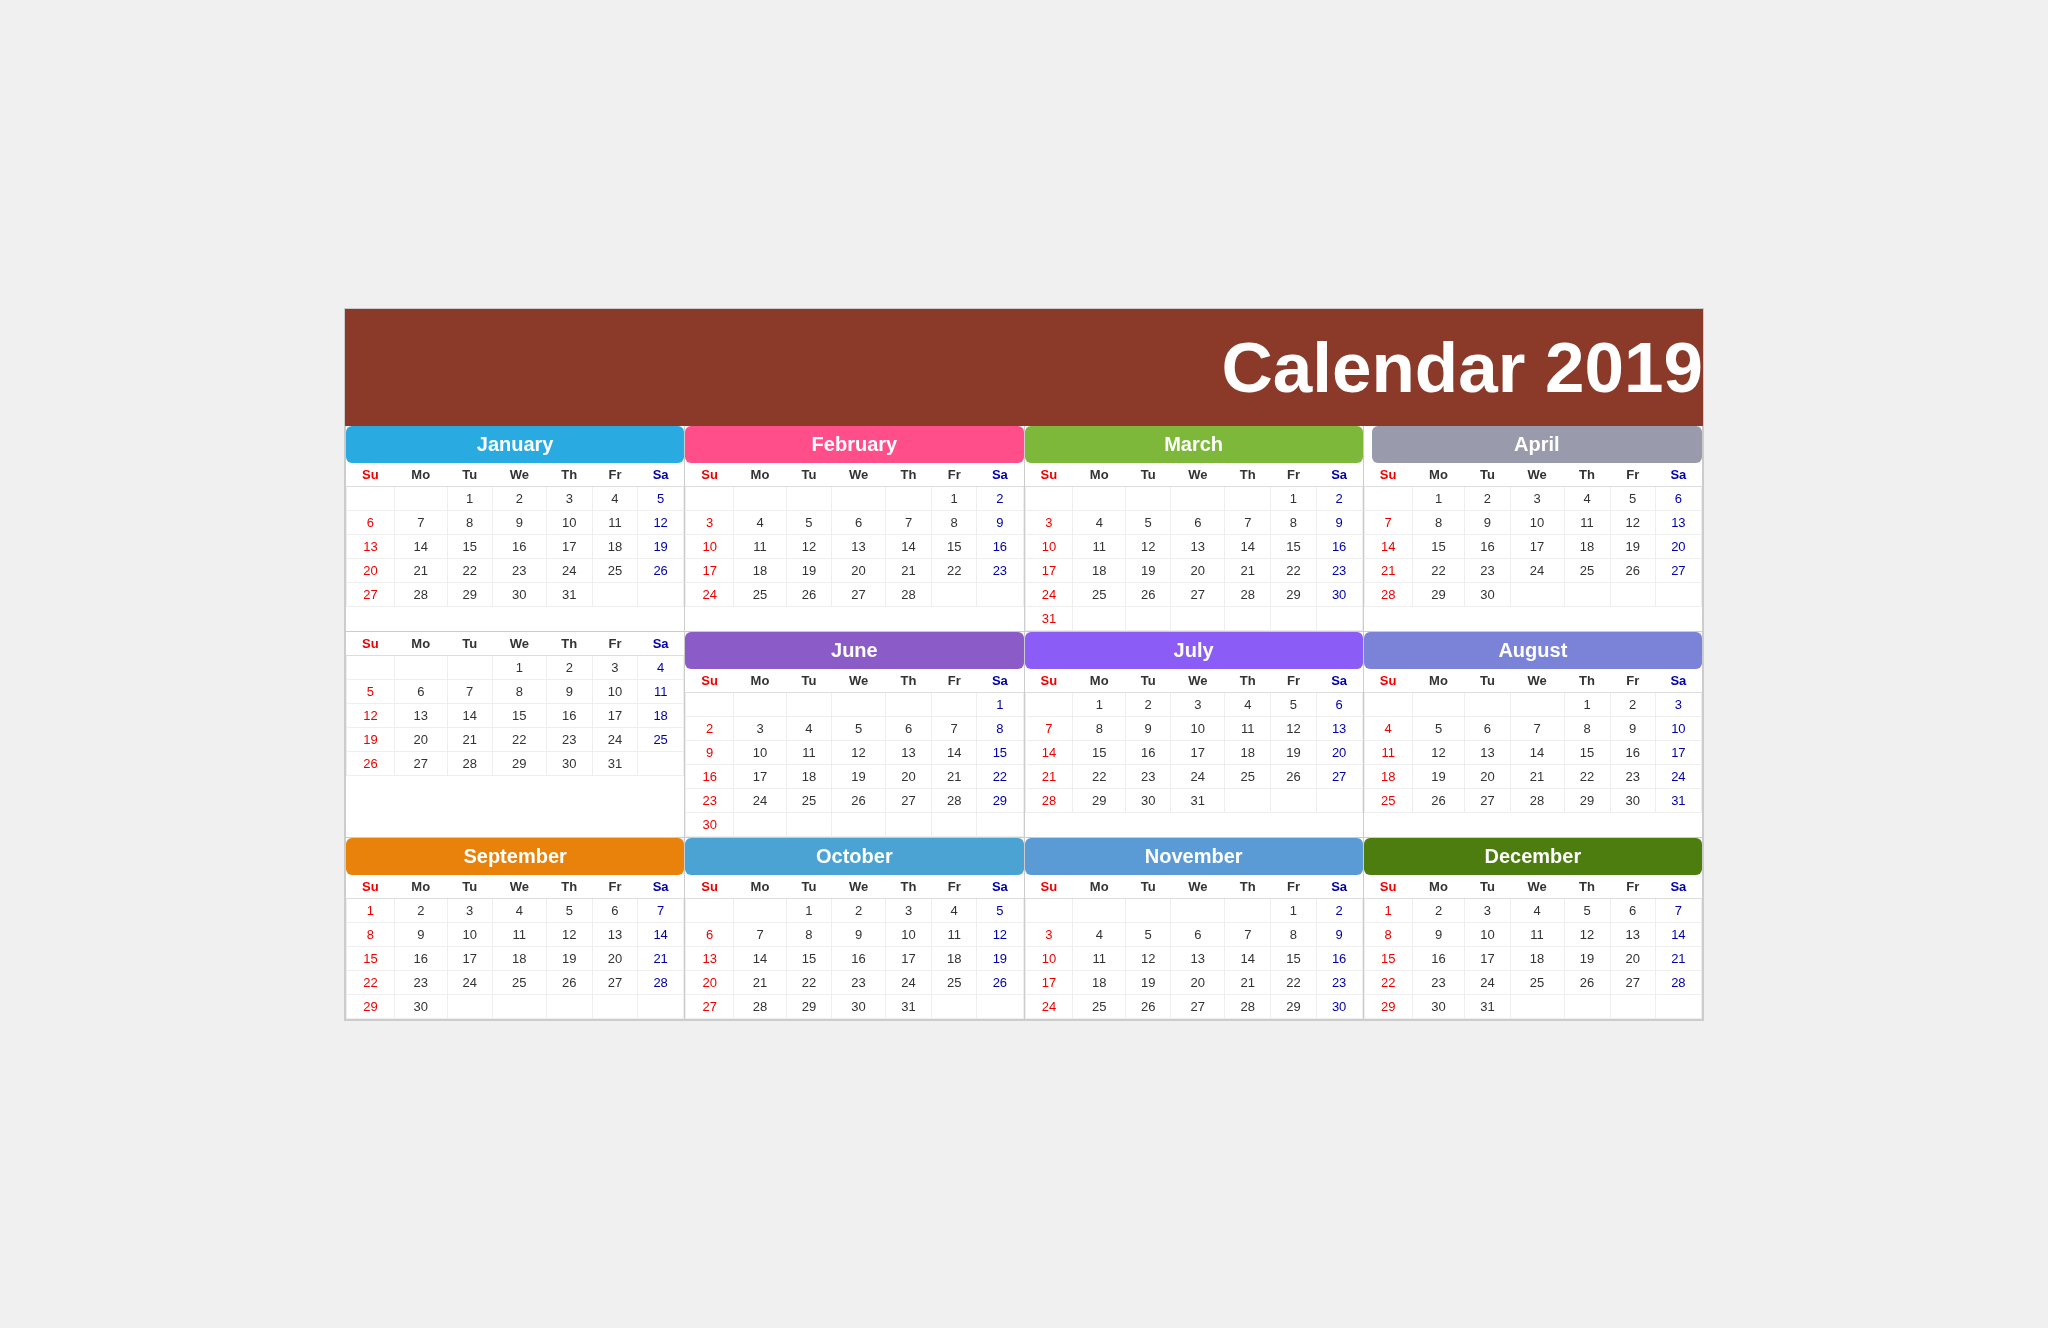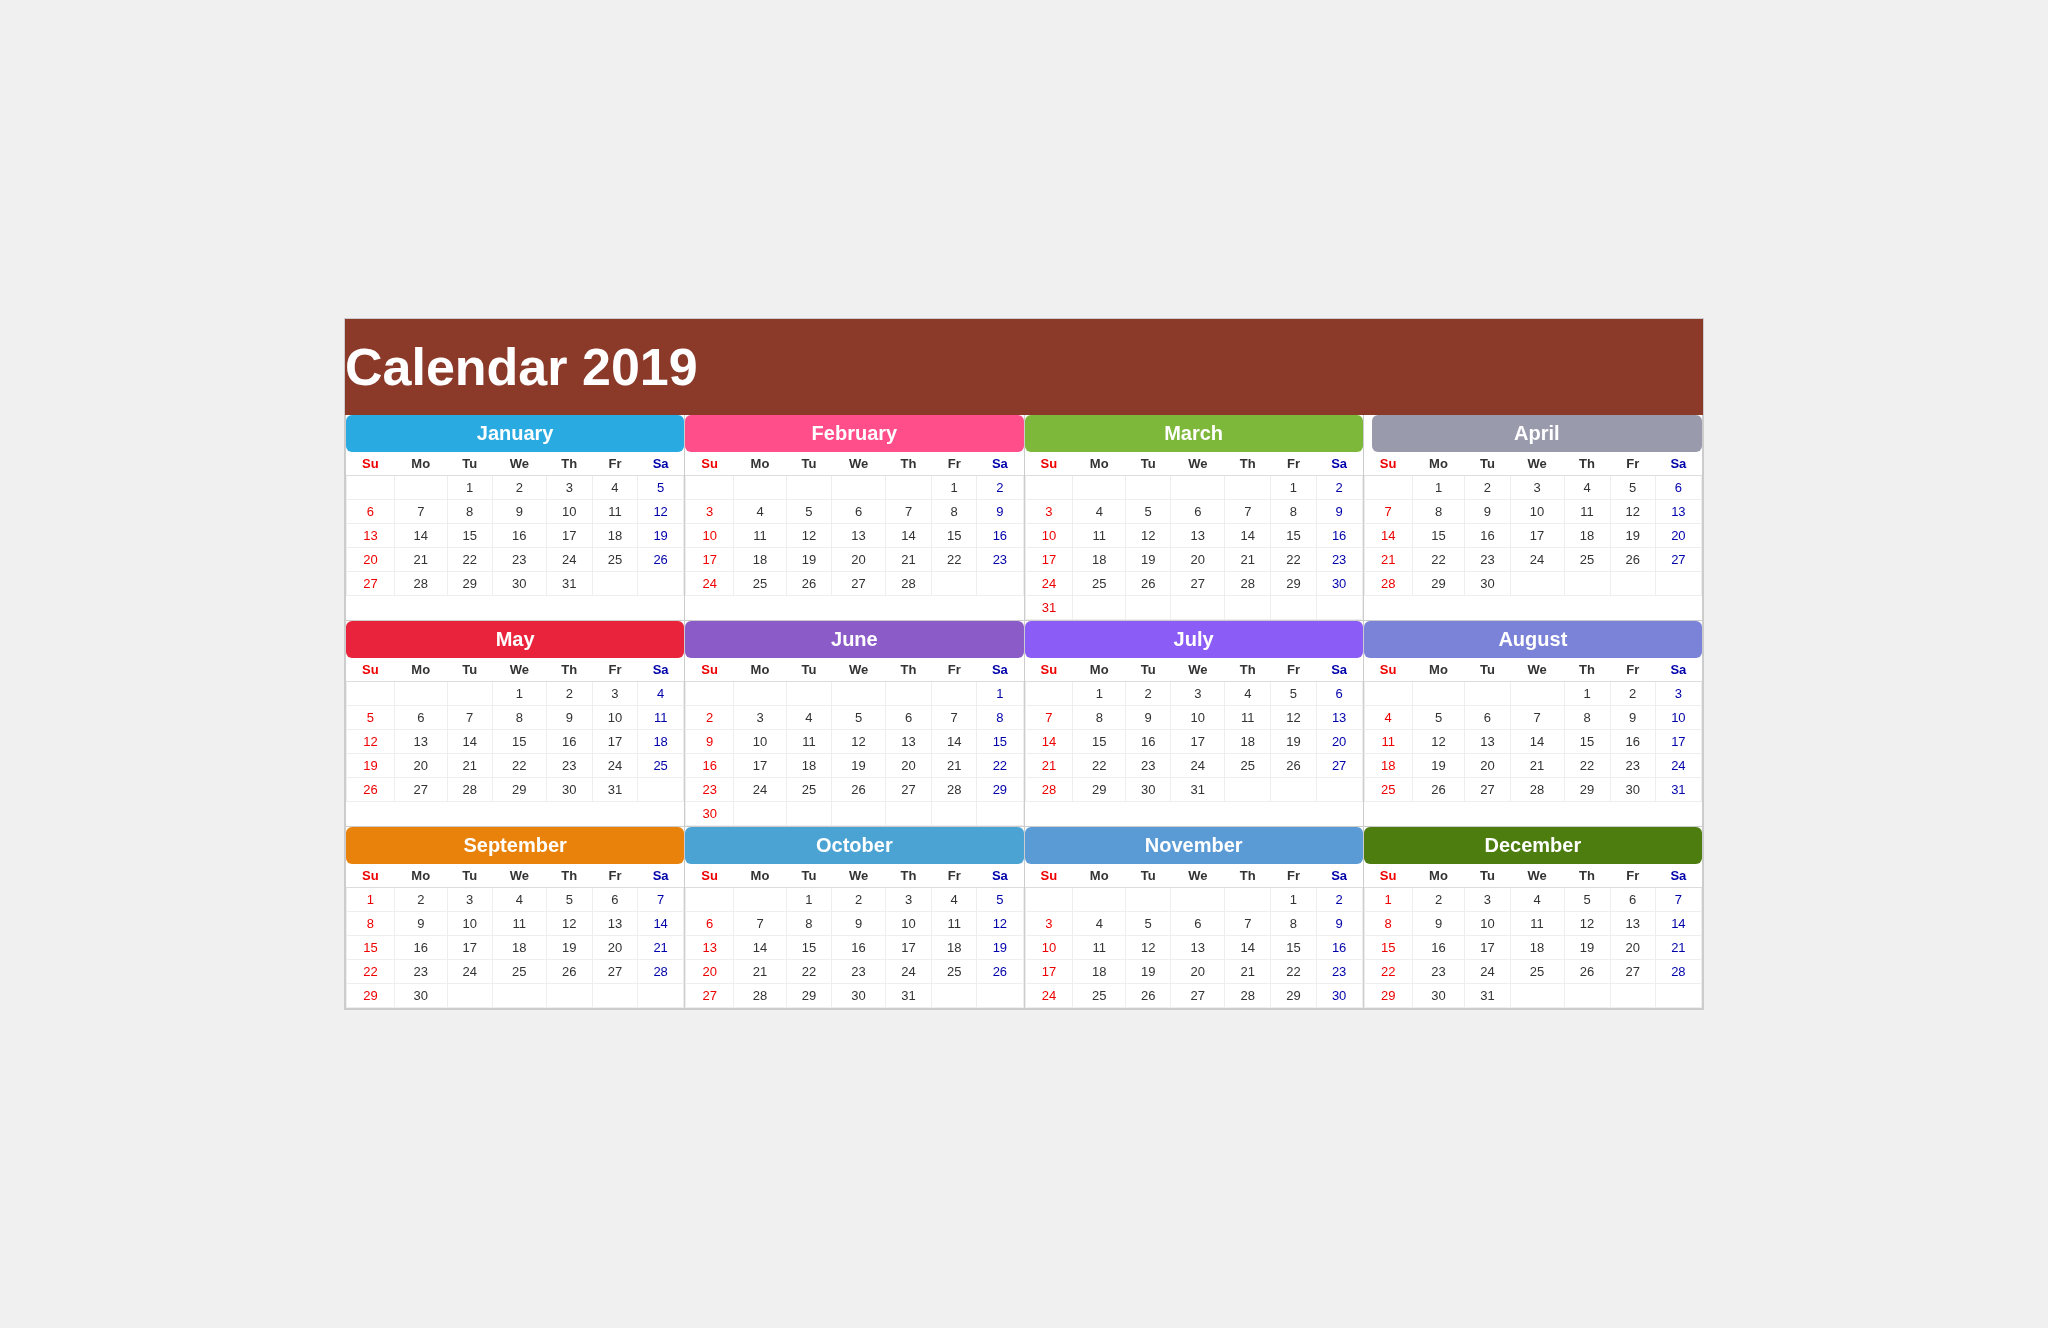--- a/index.html
+++ b/index.html
@@ -19,9 +19,9 @@
     .calendar-title {
       background: #8B3A2A;
       color: white;
-      text-align: left;
+      text-align: right;
       padding: 18px 0;
-      font-size: 52px;
+      font-size: 71px;
       font-weight: bold;
     }
     .months-grid {

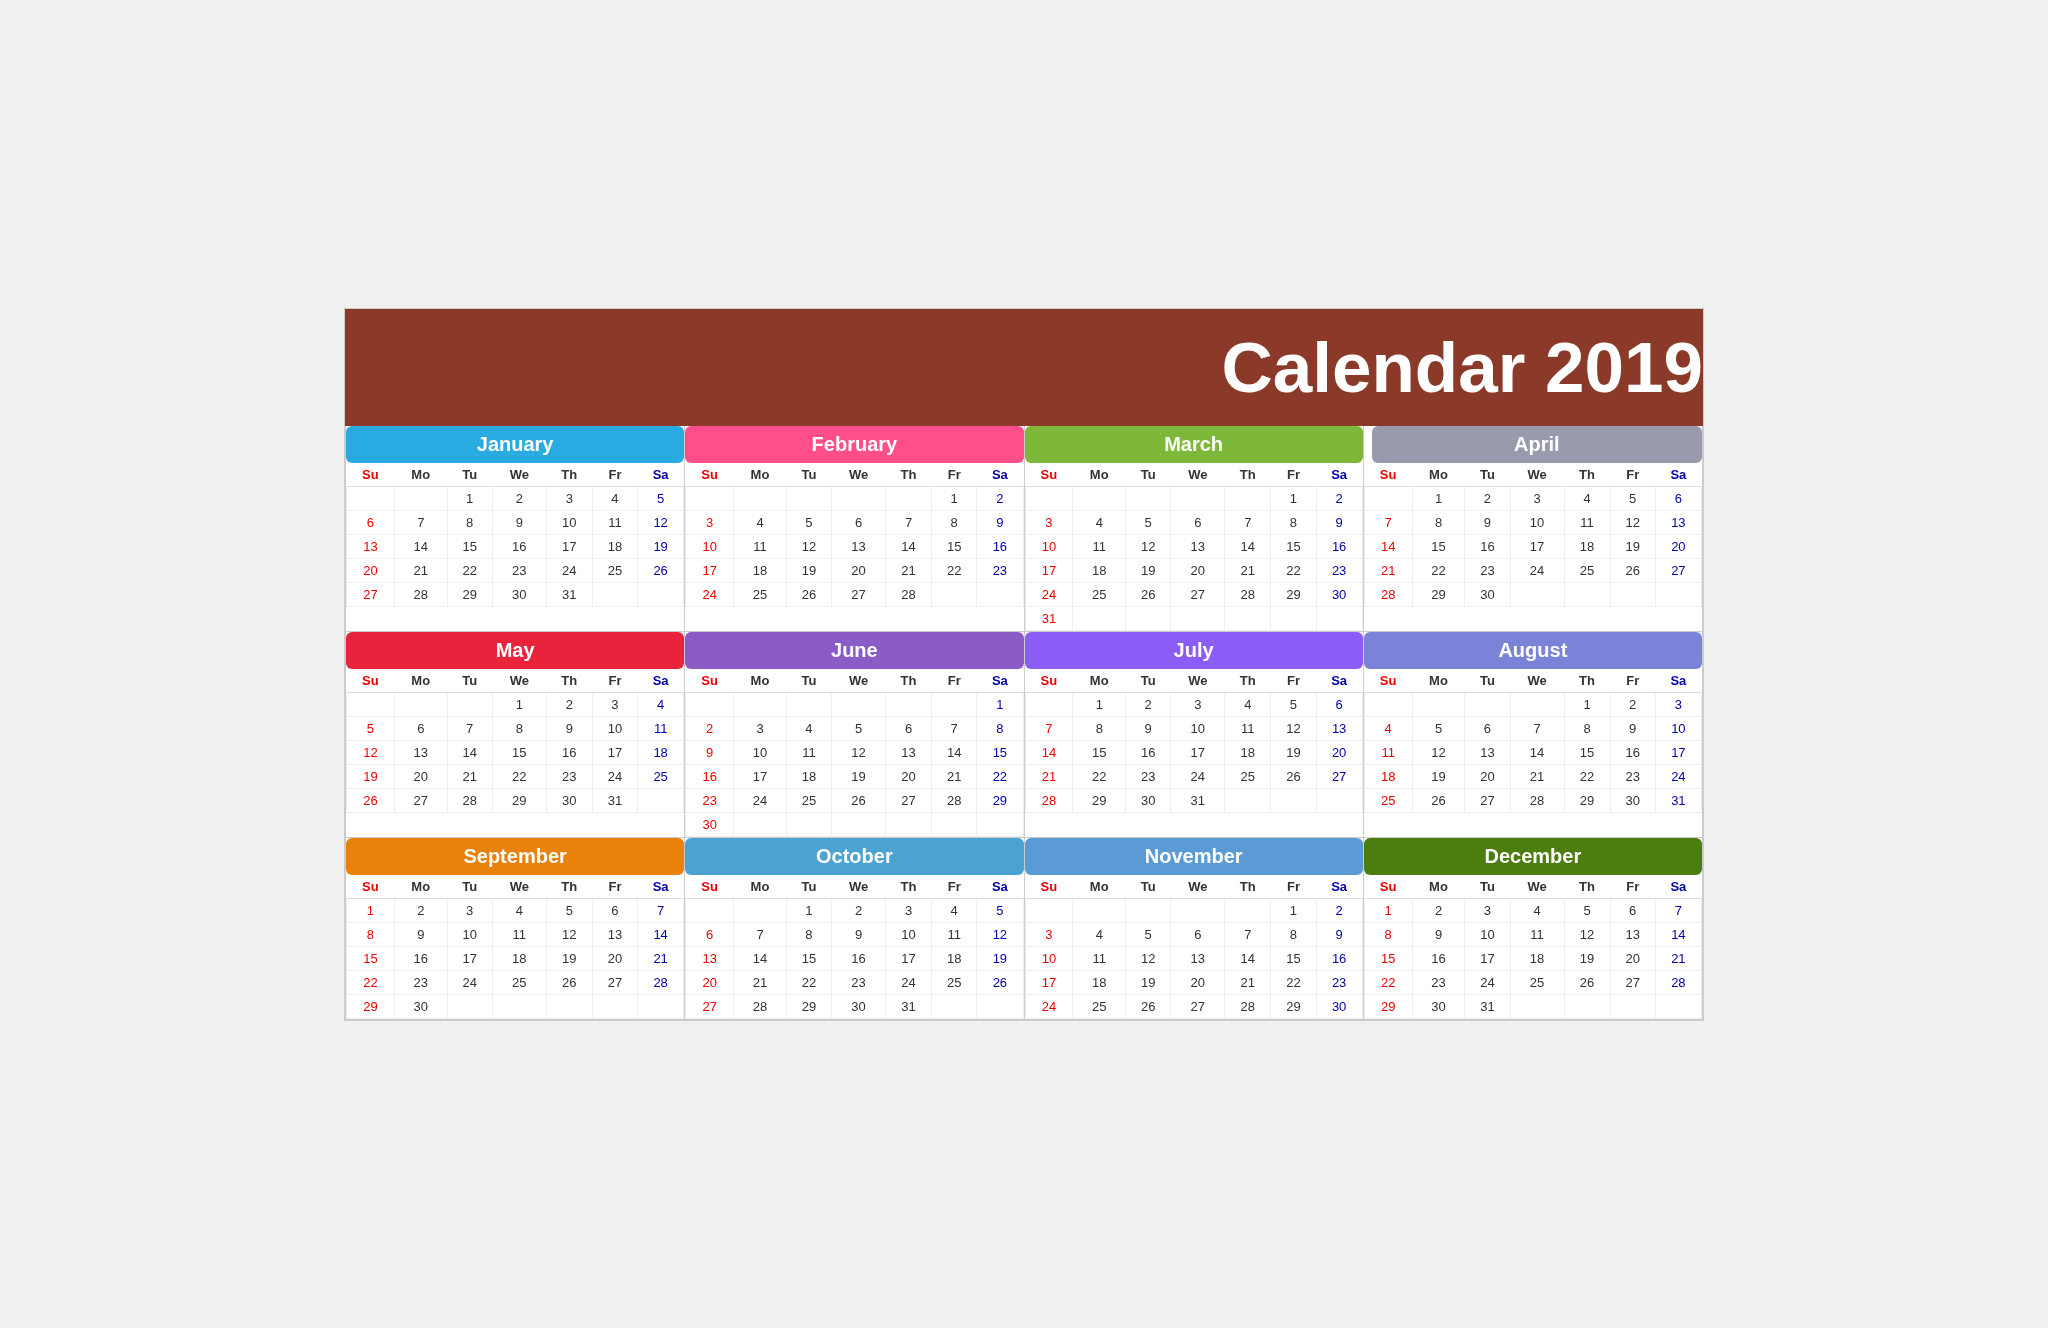--- a/index.html
+++ b/index.html
@@ -347,7 +347,6 @@
         </table>
       </div>
       <div class="month-block may">
-        <div class="month-header">May</div>
         <table class="month-table">
           <thead>
             <tr>

